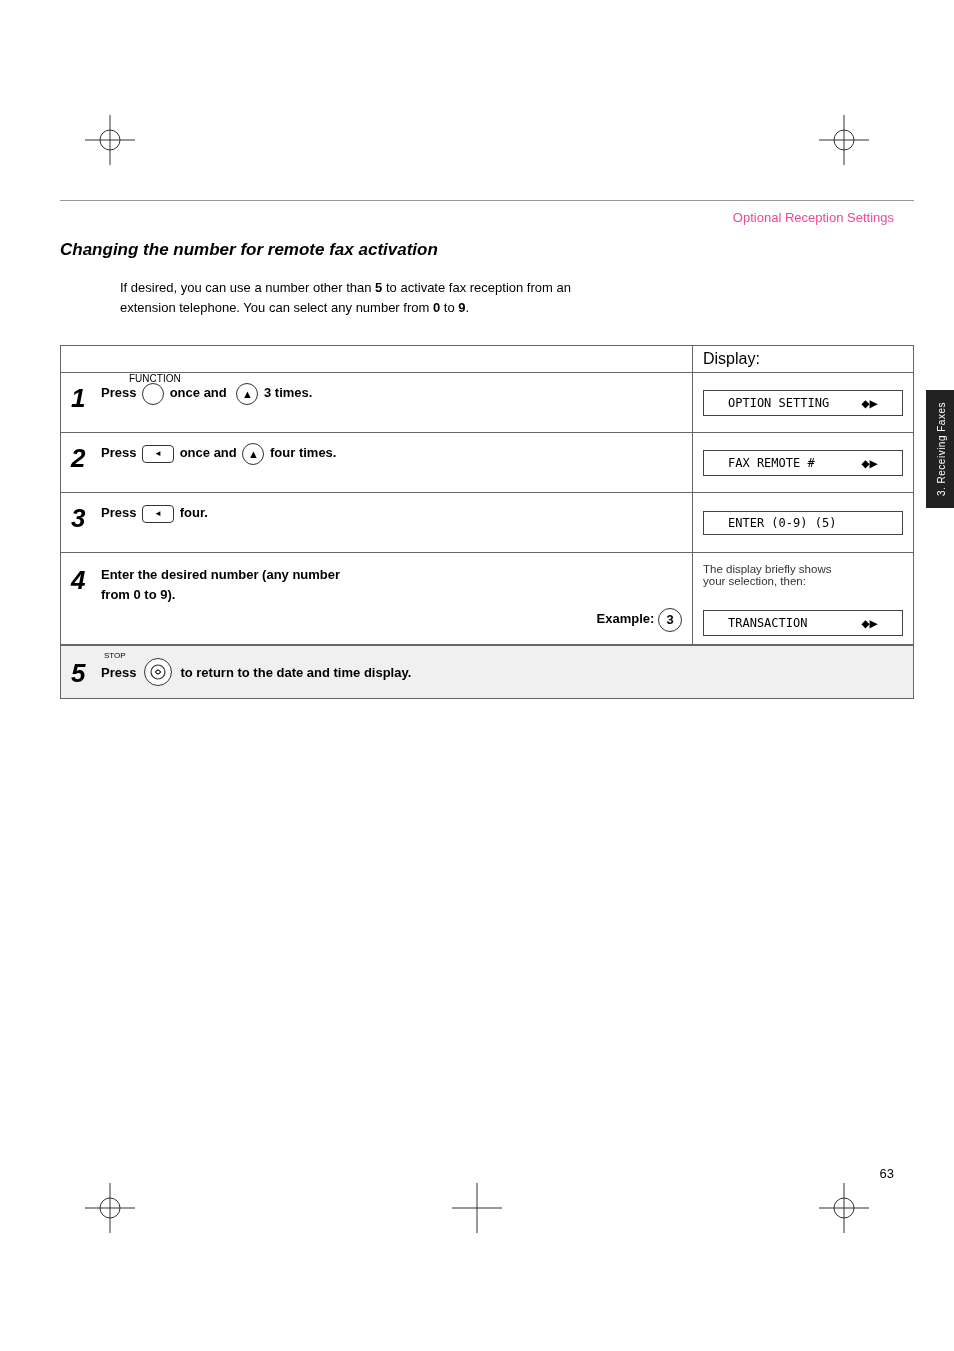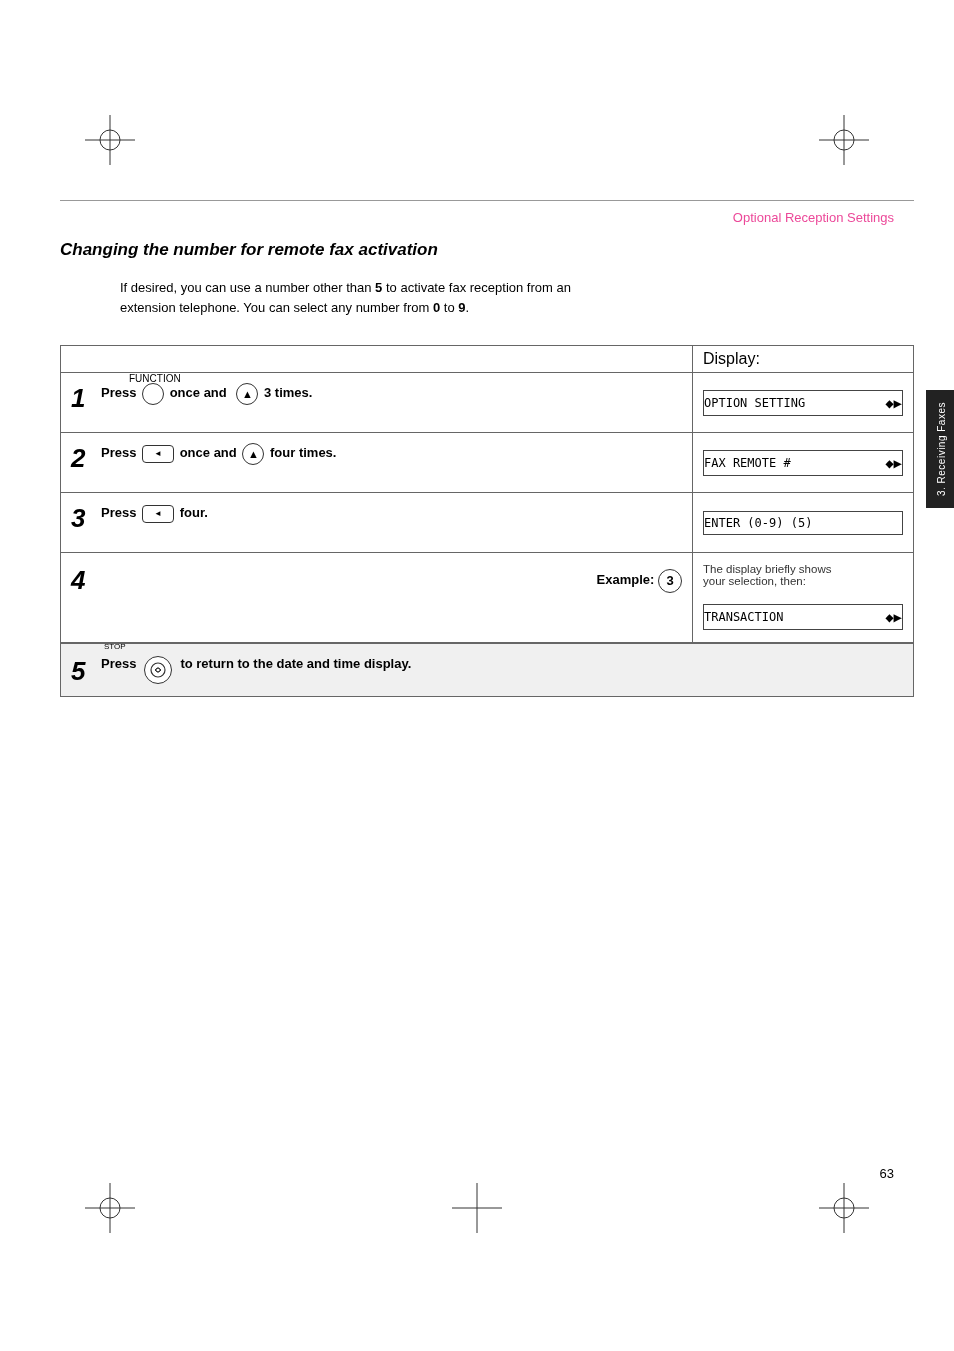--- a/index.html
+++ b/index.html
@@ -136,7 +136,7 @@
 
     .display-box {
       border: 1px solid #444;
-      padding: 4px 0;
+      padding: 4px 24px;
       font-size: 12px;
       font-family: monospace;
       background: #fff;

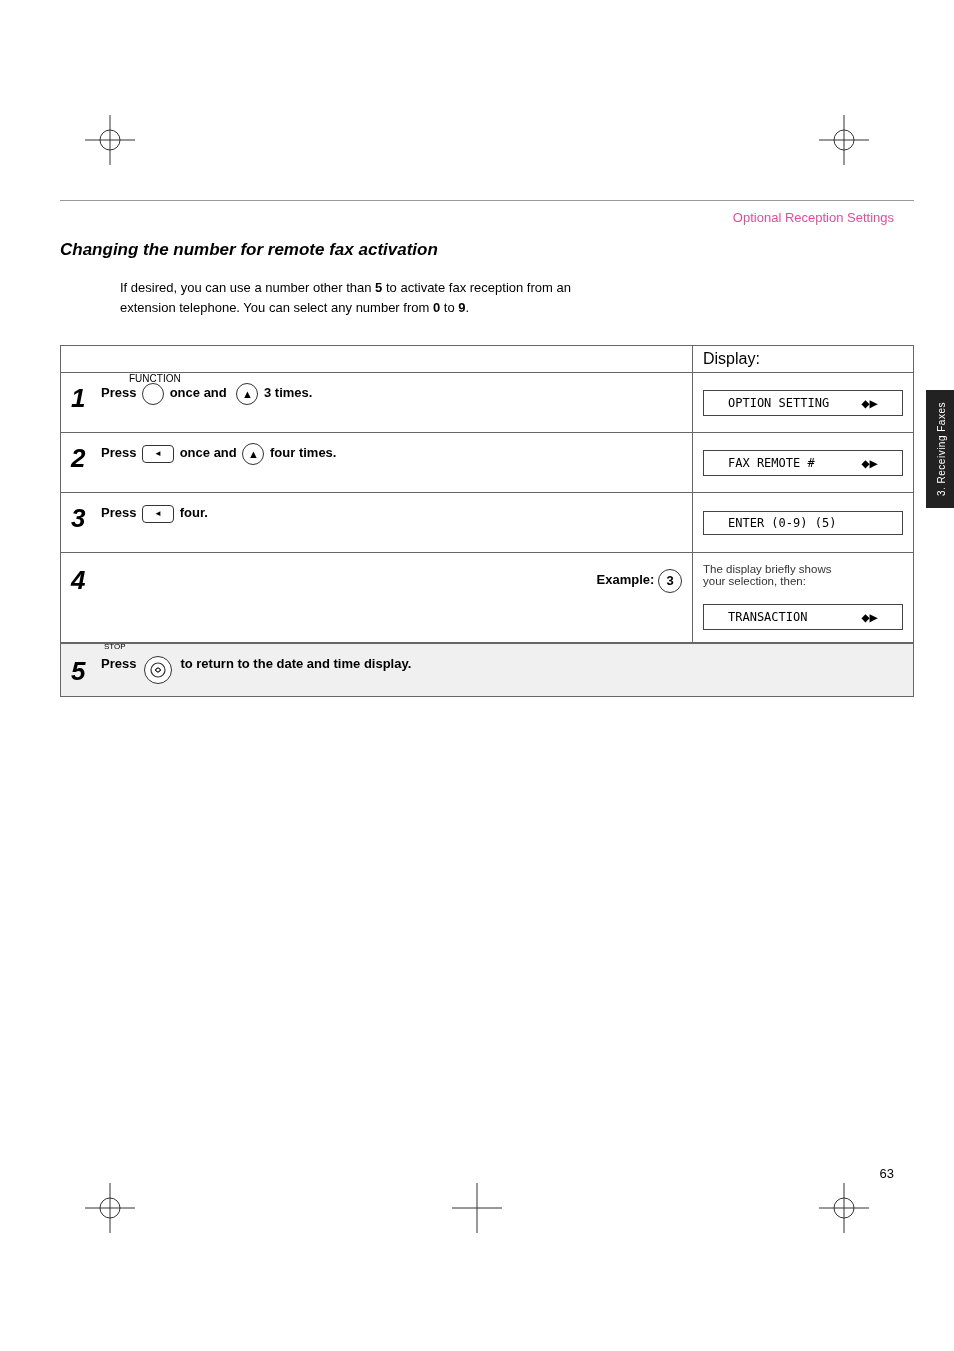--- a/index.html
+++ b/index.html
@@ -379,6 +379,7 @@
       <div class="step-left" style="align-items:flex-start; padding-top:12px;">
         <div class="step-number">4</div>
         <div class="step-content">
+          <strong>Enter the desired number (any number<br>from 0 to 9).</strong>
           <div style="margin-top:4px;text-align:right;">
             <strong>Example:</strong>
             <span class="example-circle">3</span>

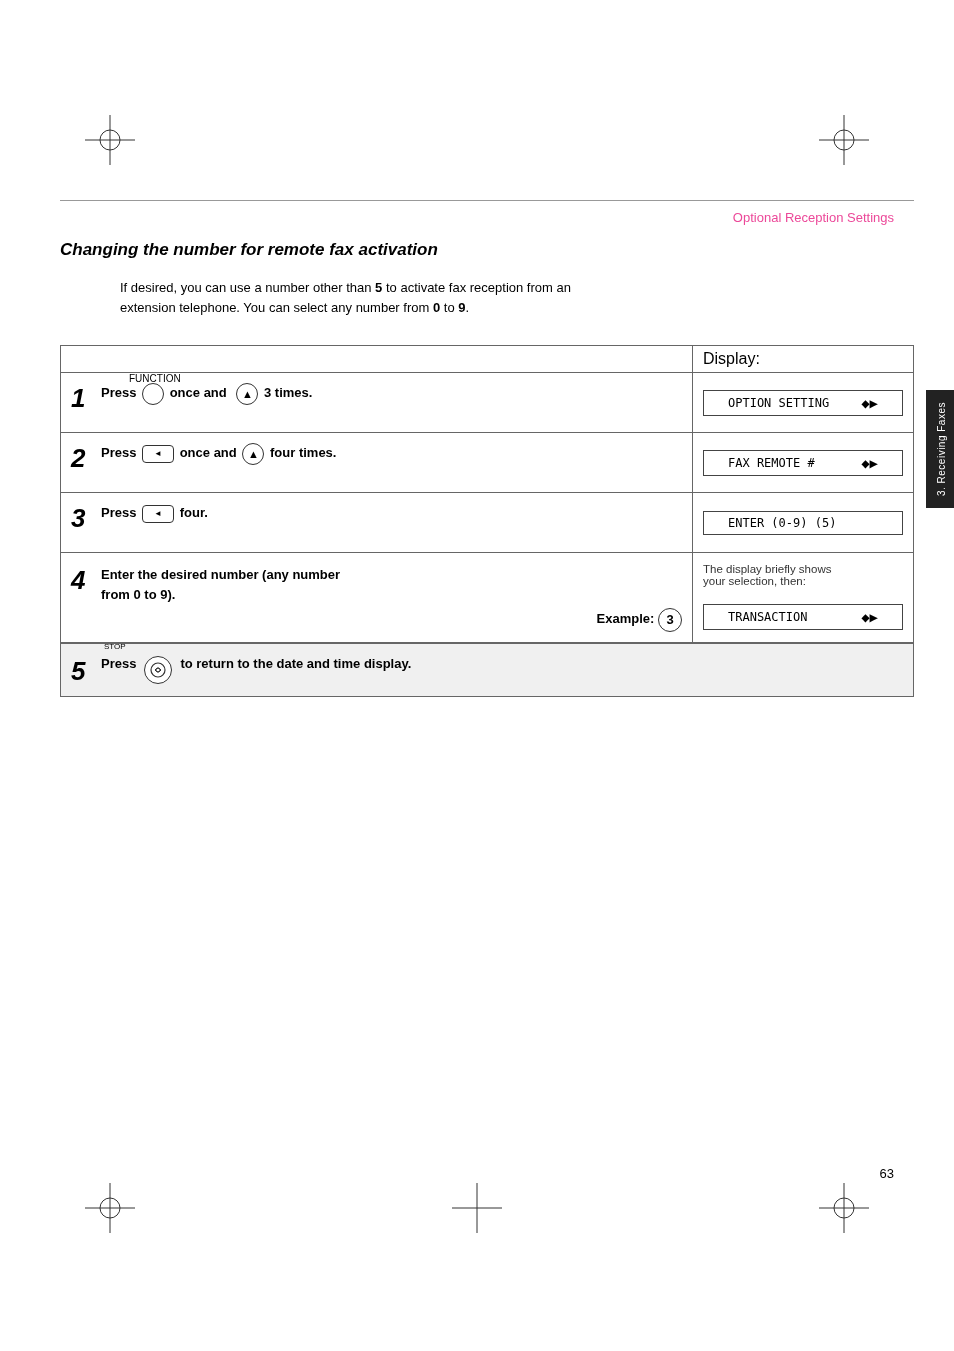--- a/index.html
+++ b/index.html
@@ -153,7 +153,7 @@
     .display-note {
       font-size: 11.5px;
       color: #333;
-      margin-bottom: 13px;
+      margin-bottom: 19px;
     }
 
     

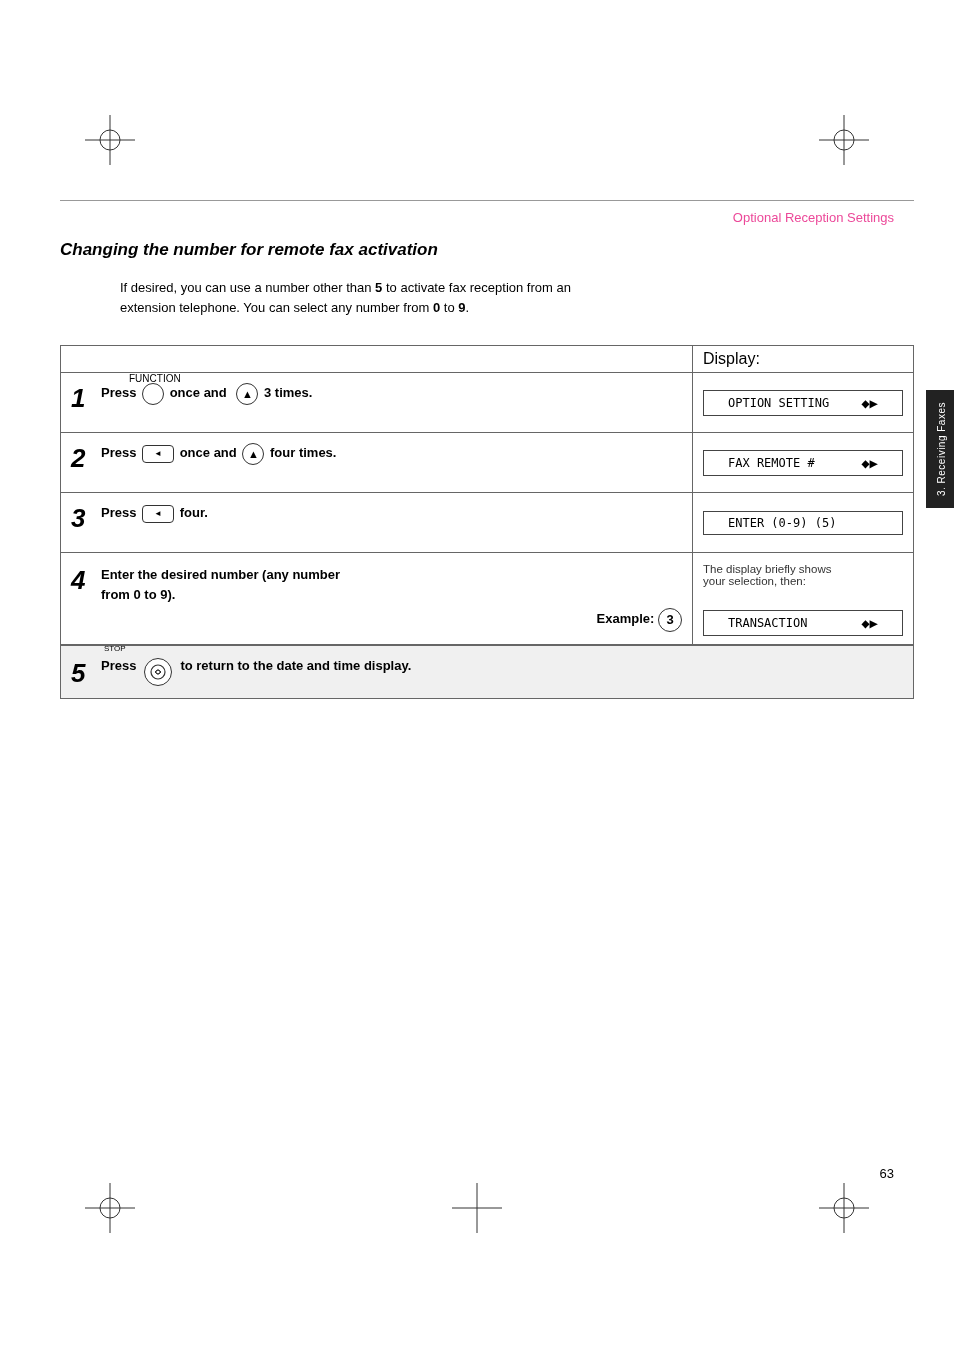--- a/index.html
+++ b/index.html
@@ -230,7 +230,7 @@
       font-size: 13px;
       font-weight: bold;
       display: flex;
-      align-items: flex-start;
+      align-items: center;
       gap: 6px;
     }
 

